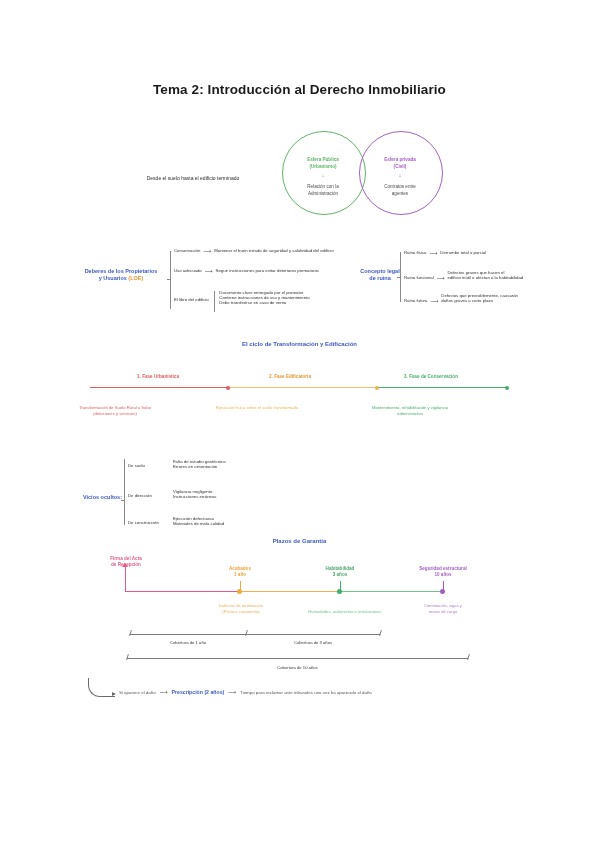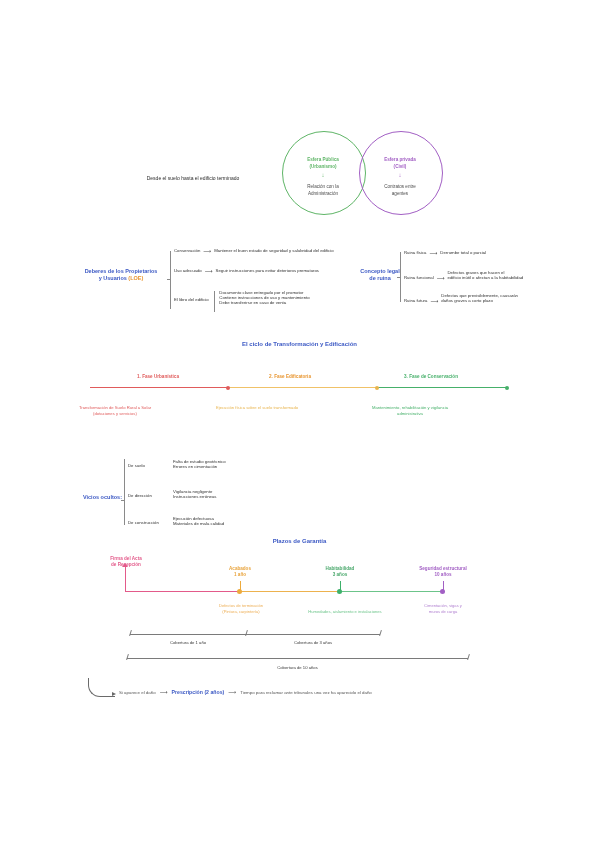--- a/index.html
+++ b/index.html
@@ -212,6 +212,7 @@
 
 <div id="page">
 
+  <div class="abs" id="page-title">Tema 2: Introducción al Derecho Inmobiliario</div>
 
   <div class="abs venn-circle" id="venn-circle-public"></div>
   <div class="abs venn-circle" id="venn-circle-private"></div>

